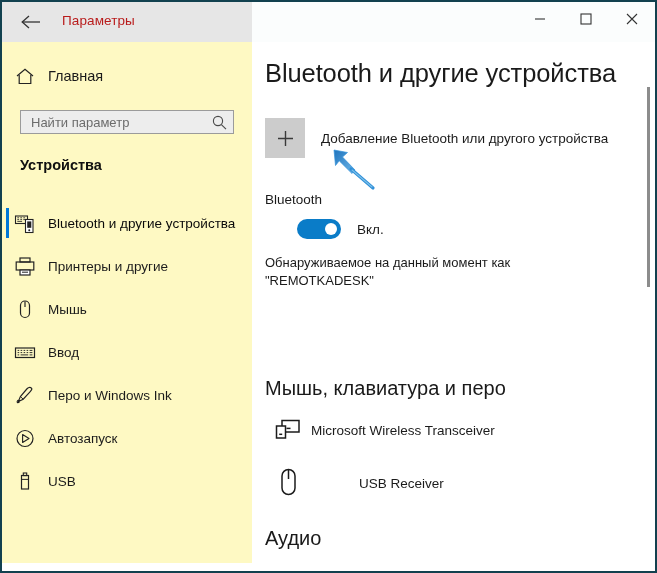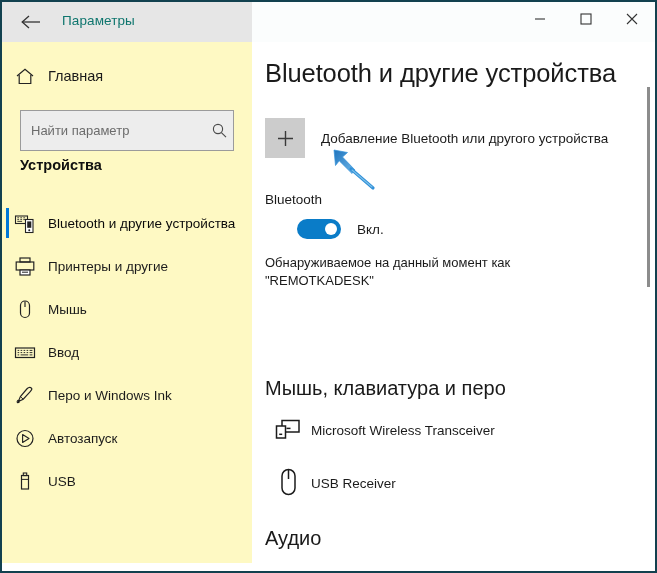--- a/index.html
+++ b/index.html
@@ -65,7 +65,7 @@
     position: absolute;
     left: 60px; top: 11px;
     font-size: 13.5px;
-    color: #0f766e;
+    color: #b91c1c;
     letter-spacing: .1px;
     white-space: nowrap;
   }

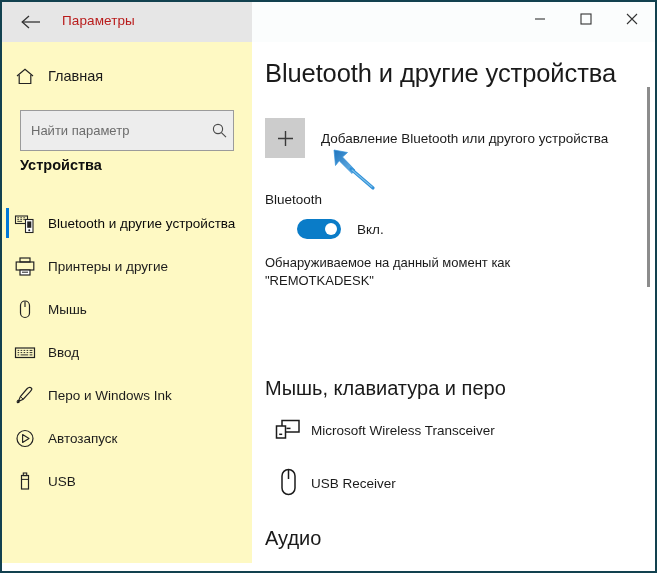--- a/index.html
+++ b/index.html
@@ -120,7 +120,7 @@
     position: absolute;
     left: 18px; top: 68px;
     width: 214px;
-    height: 41px;
+    height: 24px;
     box-sizing: border-box;
     background: #ededed;
     border: 1px solid #9b9b9b;

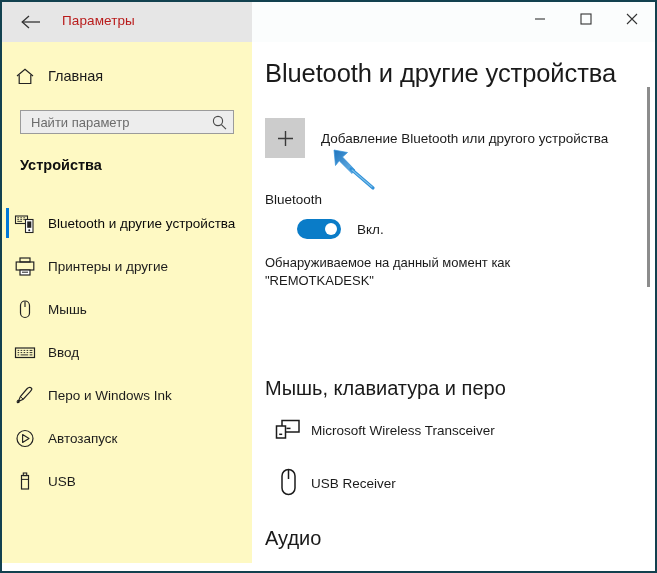--- a/index.html
+++ b/index.html
@@ -301,7 +301,7 @@
     white-space: nowrap;
   }
   .dev-row.d1 { top: 375px; }
-  .dev-row.d2 { top: 425px; }
+  .dev-row.d2 { top: 425px; gap: 48px; }
 
   
   .scroll-thumb {

